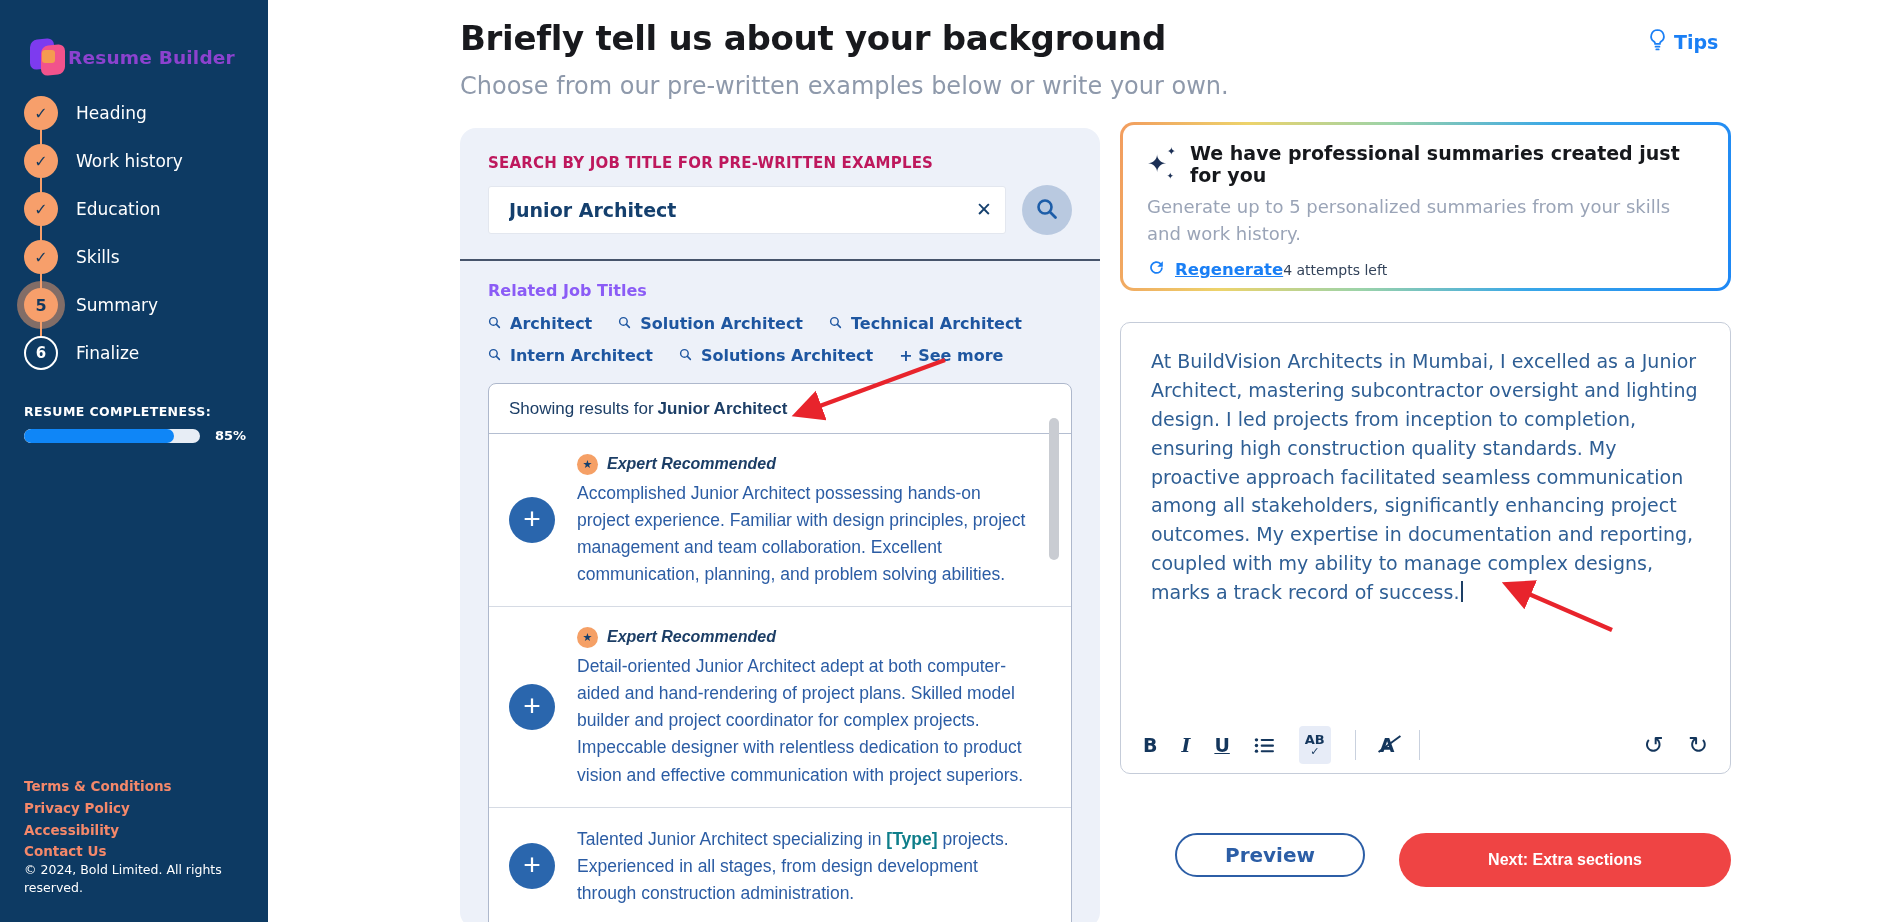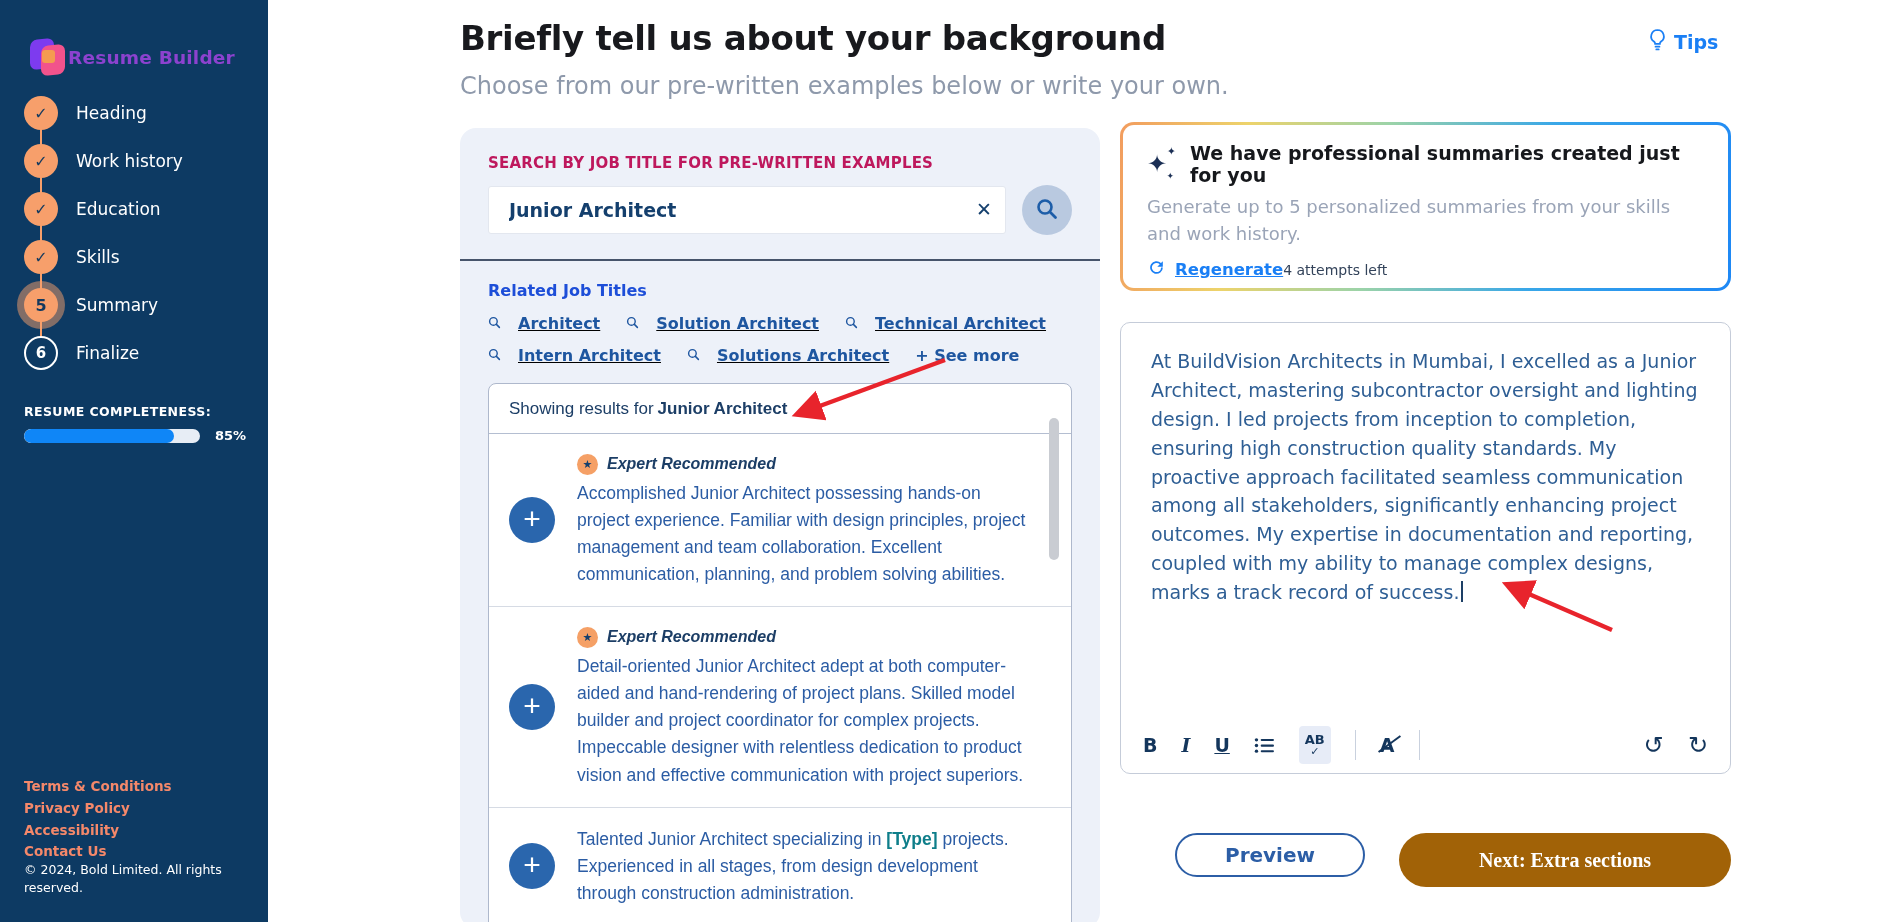--- a/index.html
+++ b/index.html
@@ -54,7 +54,7 @@
   .clear-x { position:absolute; right:14px; top:12px; font-size:19px; color:#143f6d; cursor:pointer; }
   .search-btn { width:50px; height:50px; border-radius:50%; background:#b9c9e0; border:none; display:flex; align-items:center; justify-content:center; cursor:pointer; flex:none; }
   .panel-divider { margin:24px -28px 0; border-top:2px solid #46546b; }
-  .related-title { margin-top:20px; font-size:16px; font-weight:bold; color:#1d4ed8; }
+  .related-title { margin-top:20px; font-size:16px; font-weight:bold; color:#8b5cf6; }
   .chips { margin-top:14px; display:flex; flex-wrap:wrap; column-gap:26px; row-gap:13px; }
   .chip { display:flex; align-items:center; gap:17px; cursor:pointer;text-decoration:underline; }
   .chip-label, .see-more { font-size:16px; font-weight:bold; color:#1e56a0; }

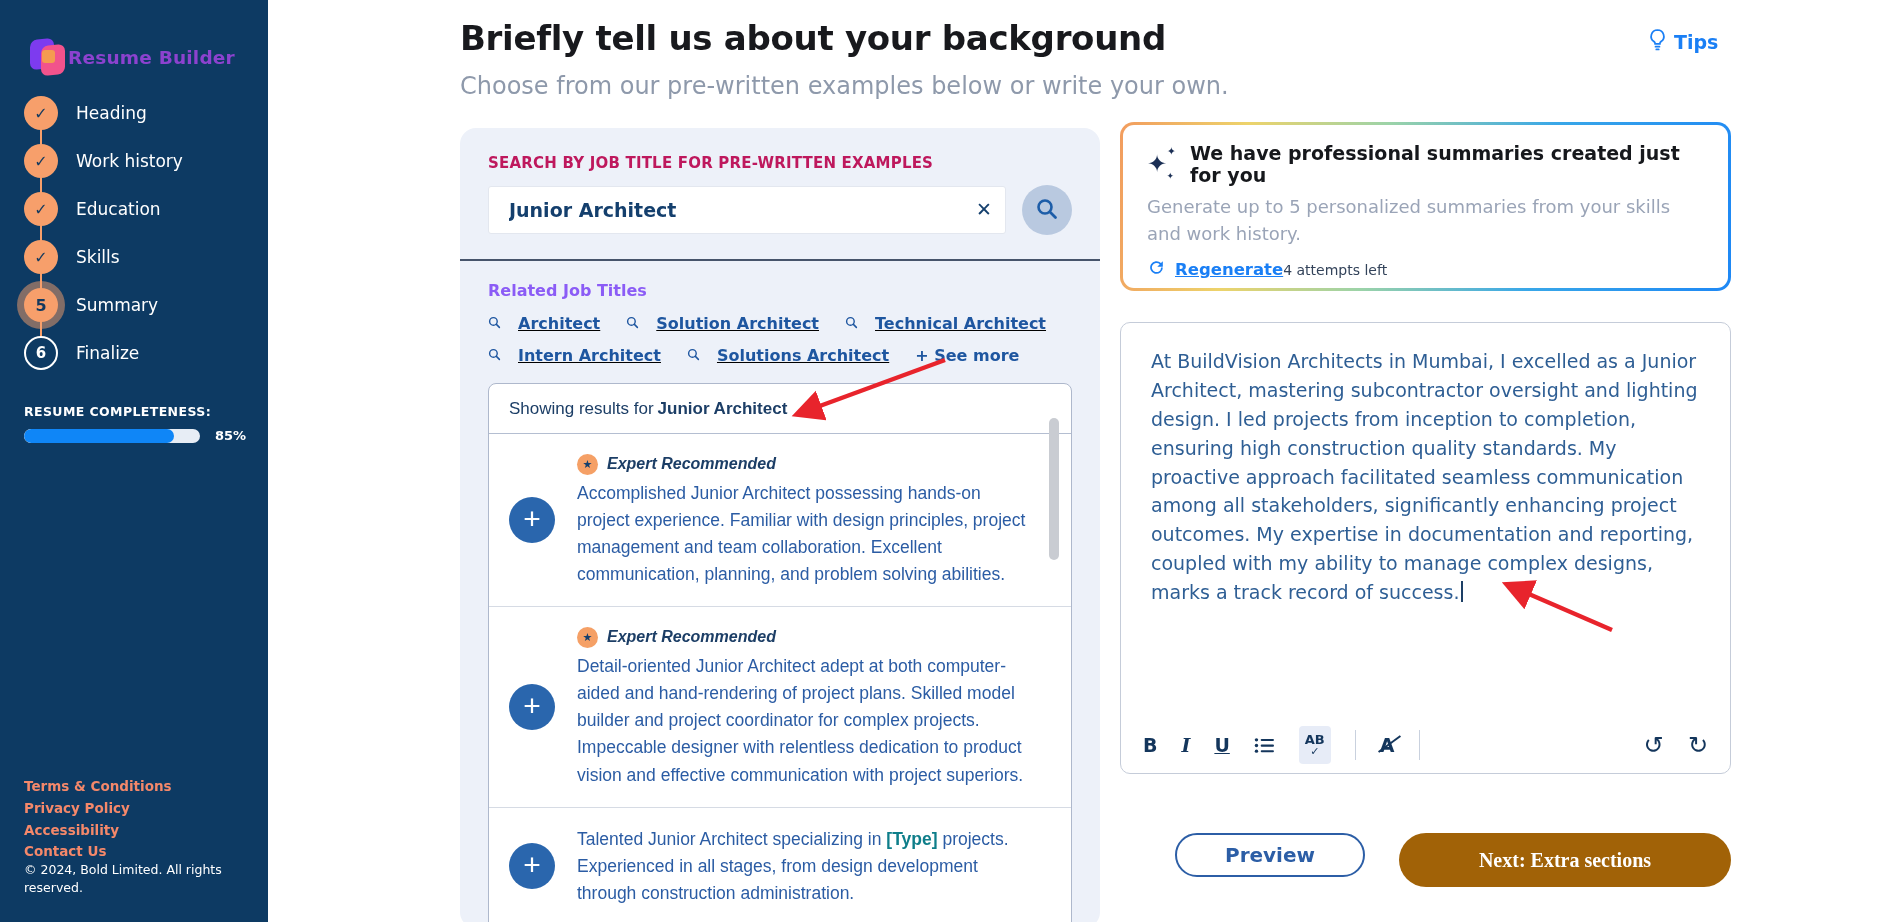--- a/index.html
+++ b/index.html
@@ -56,7 +56,7 @@
   .panel-divider { margin:24px -28px 0; border-top:2px solid #46546b; }
   .related-title { margin-top:20px; font-size:16px; font-weight:bold; color:#8b5cf6; }
   .chips { margin-top:14px; display:flex; flex-wrap:wrap; column-gap:26px; row-gap:13px; }
-  .chip { display:flex; align-items:center; gap:17px; cursor:pointer;text-decoration:underline; }
+  .chip { display:flex; align-items:center; gap:9px; cursor:pointer; }
   .chip-label, .see-more { font-size:16px; font-weight:bold; color:#1e56a0; }
   .see-more { cursor:pointer; }
 

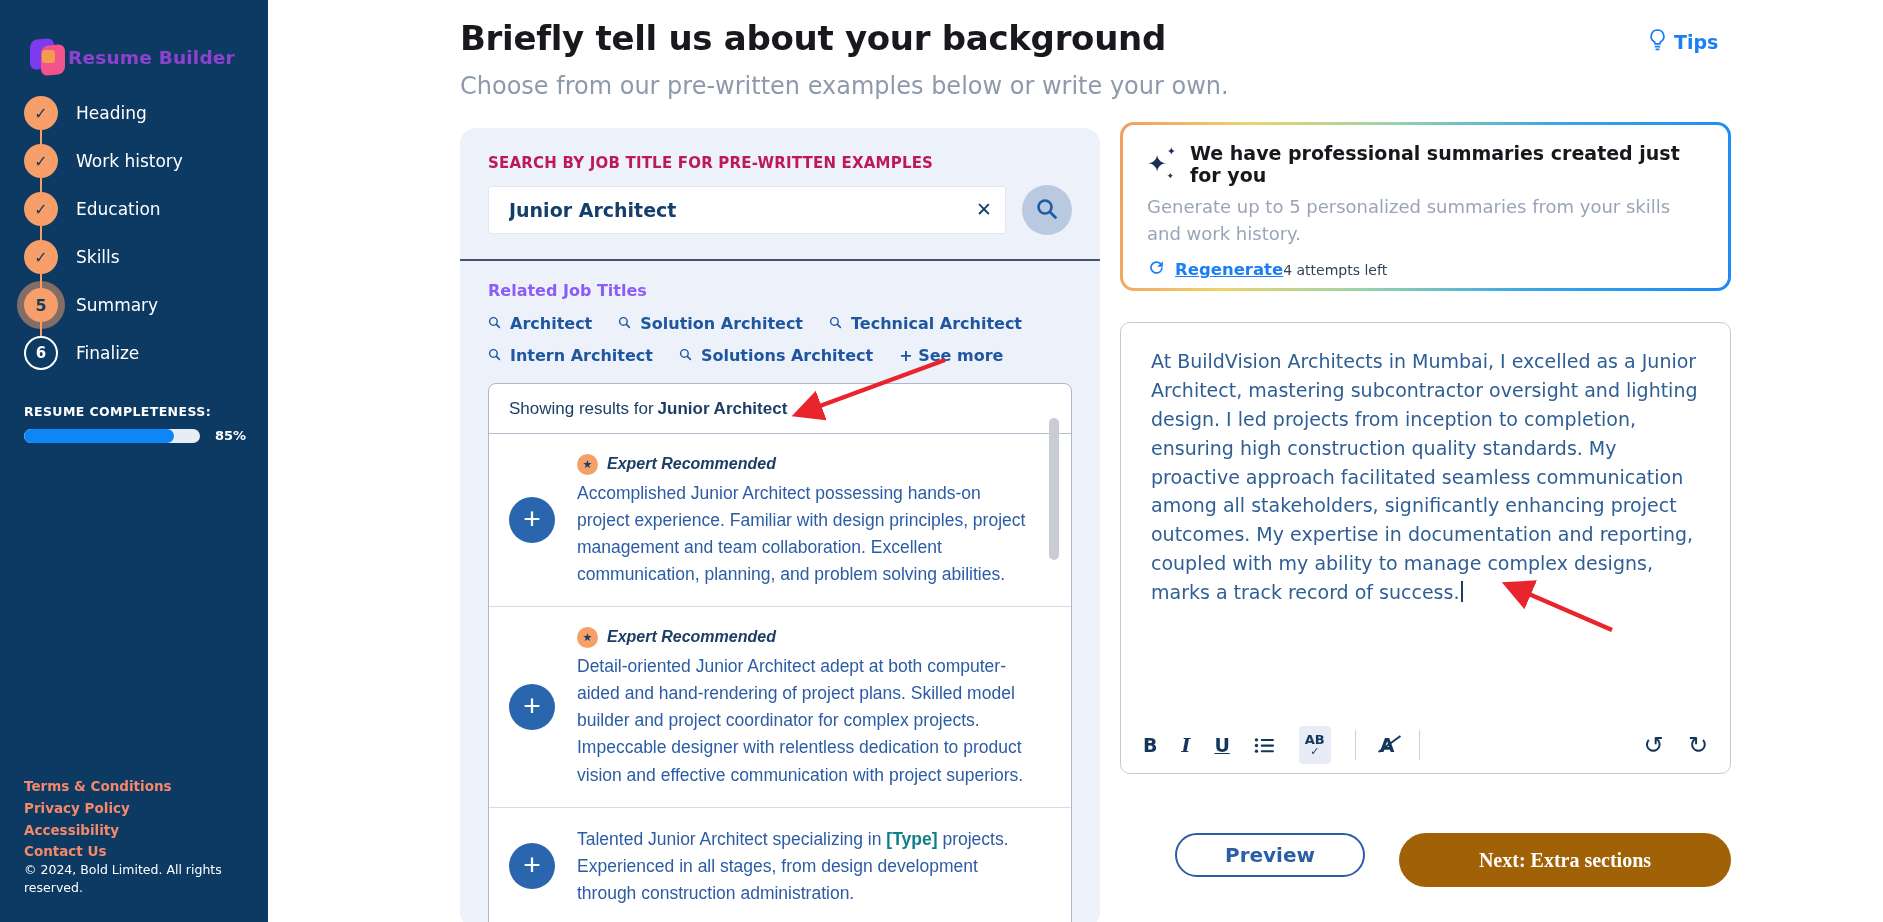--- a/index.html
+++ b/index.html
@@ -108,7 +108,7 @@
 
   .buttons-row { margin-top:59px; display:flex; justify-content:space-between; padding-left:55px; }
   .btn-preview { width:190px; height:44px; border-radius:28px; background:#fff; border:2.5px solid #2c5ea6; color:#2c5ea6; font-family:"DejaVu Sans",sans-serif; font-size:20px; font-weight:bold; cursor:pointer; }
-  .btn-next { width:332px; height:54px; border-radius:28px; background:#a16207; border:none; color:#fff; font-family:Liberation Serif, serif; font-size:20px; font-weight:bold; cursor:pointer; }
+  .btn-next { width:332px; height:54px; border-radius:28px; background:#ef4444; border:none; color:#fff; font-family:Liberation Sans, sans-serif; font-size:16px; font-weight:bold; cursor:pointer; }
 
   .arrows { position:absolute; left:0; top:0; width:1883px; height:922px; pointer-events:none; z-index:60; }
 </style>

